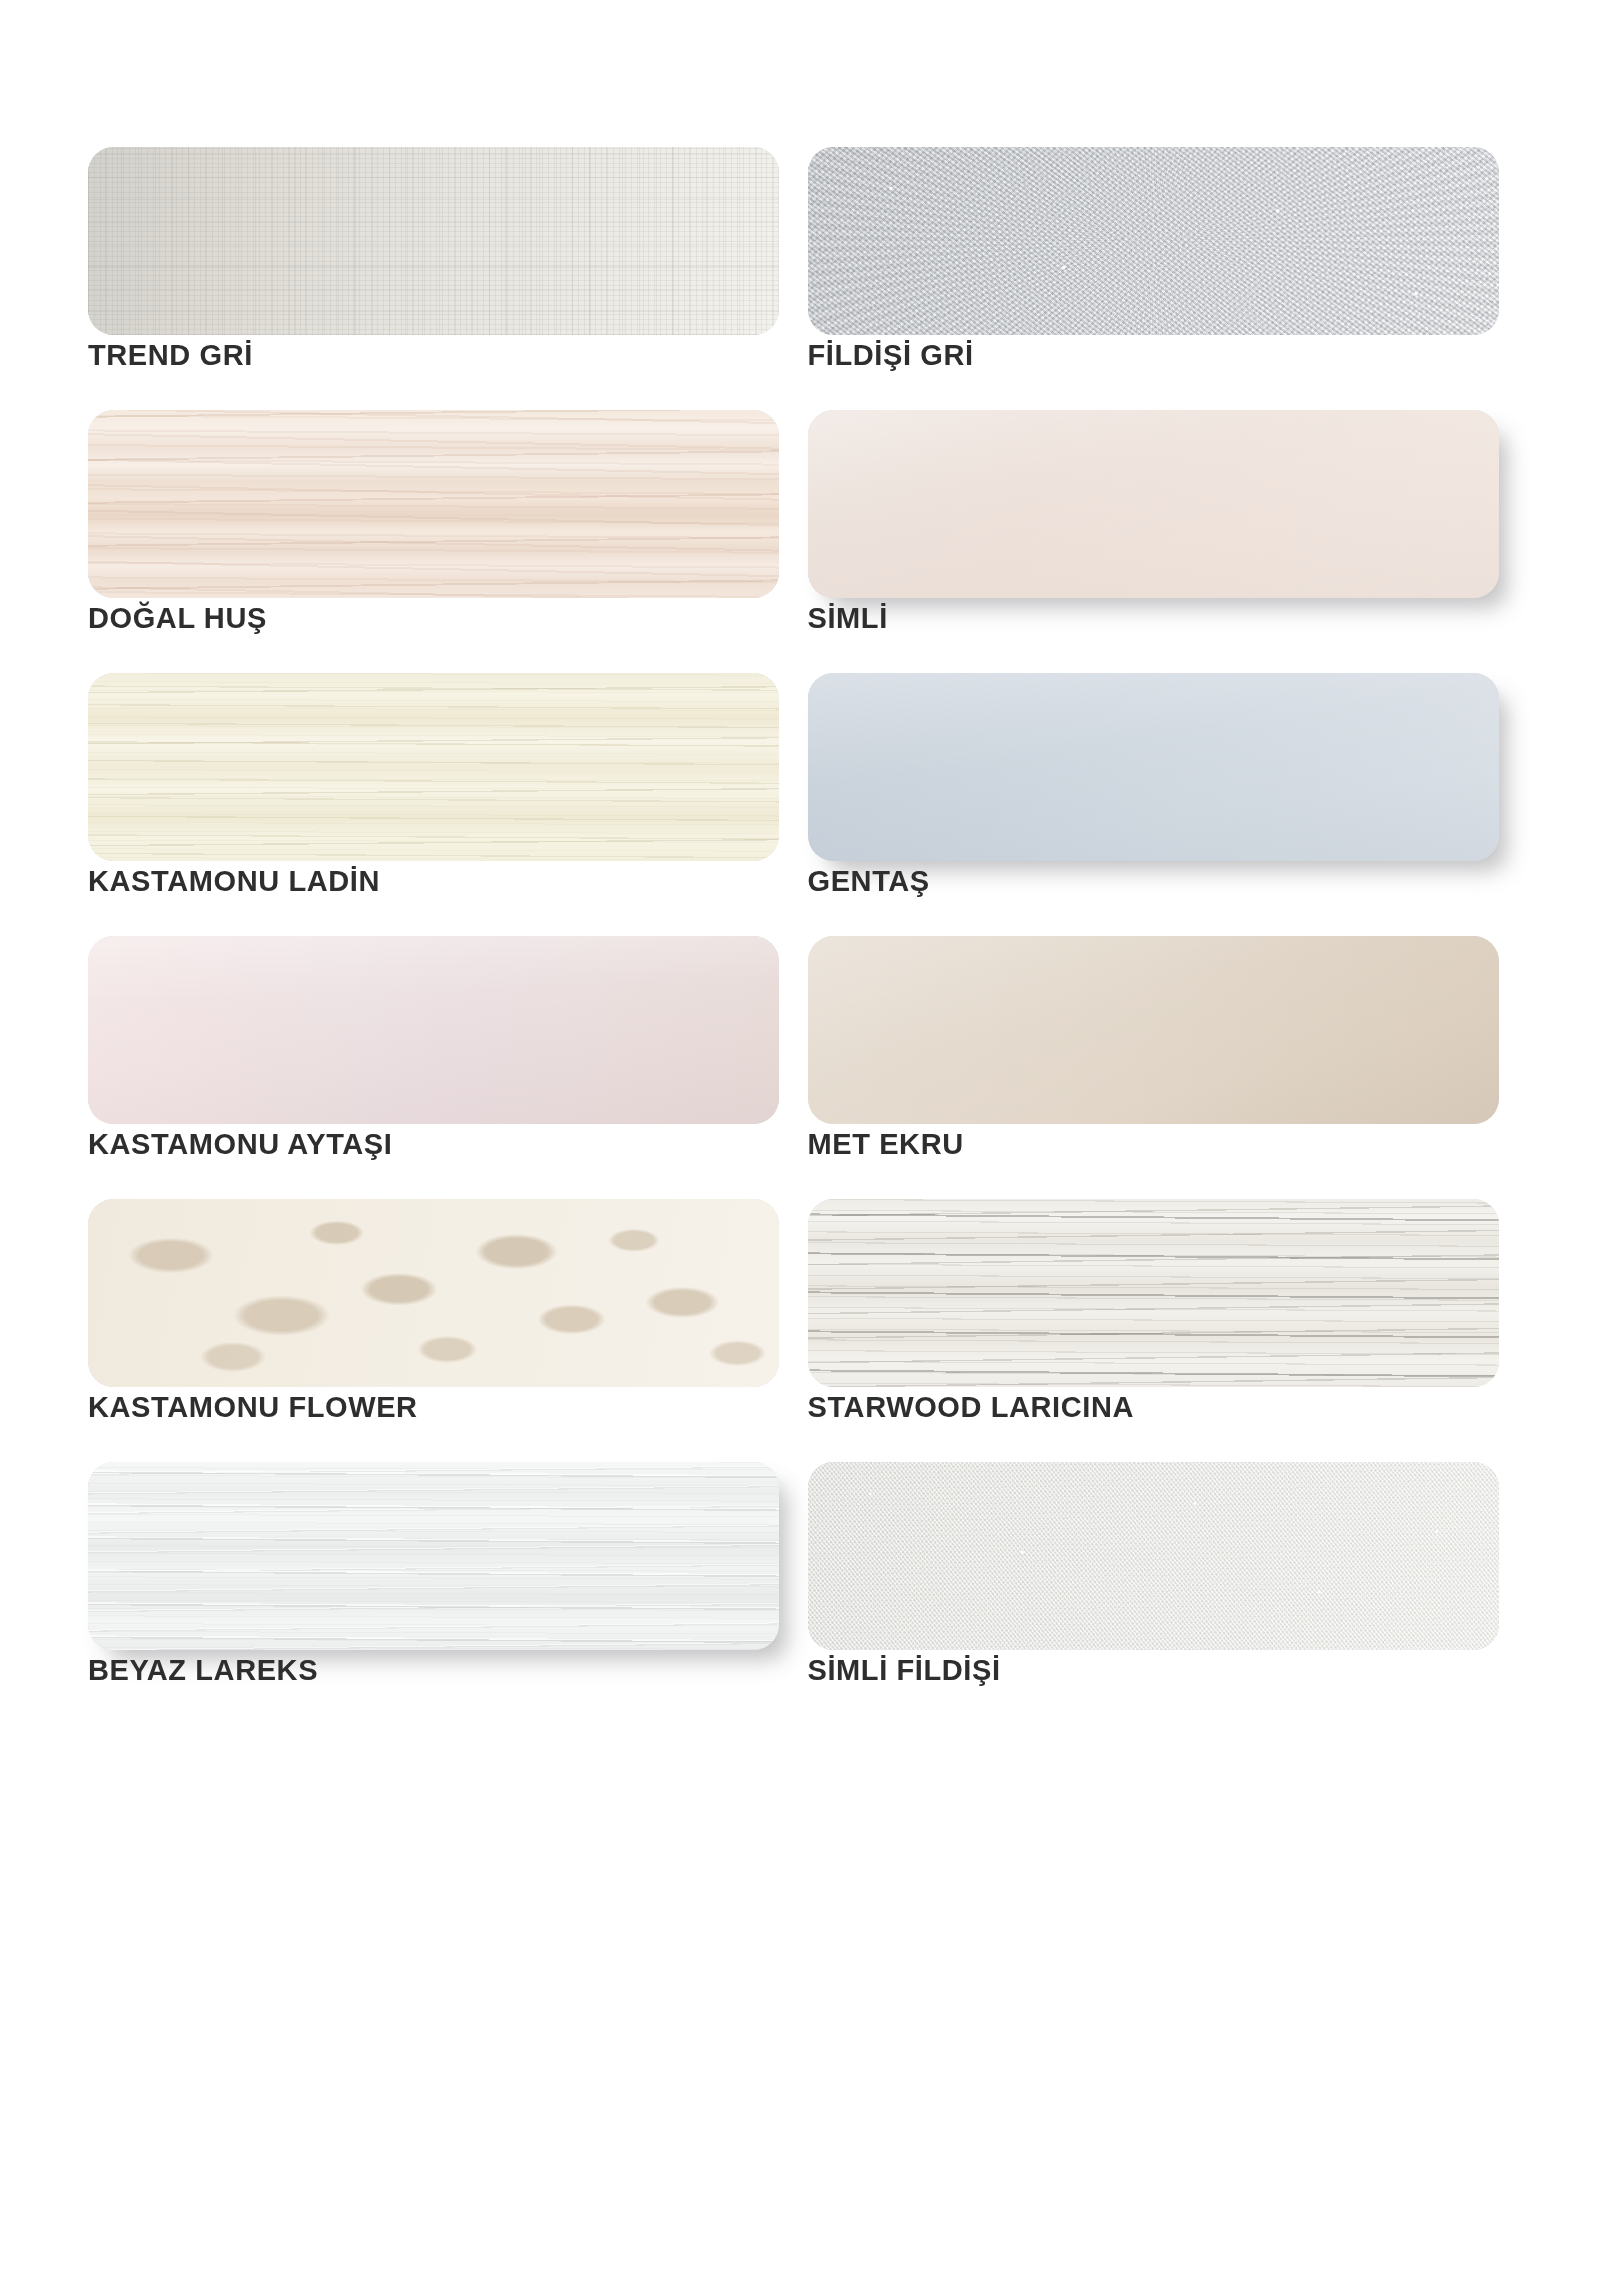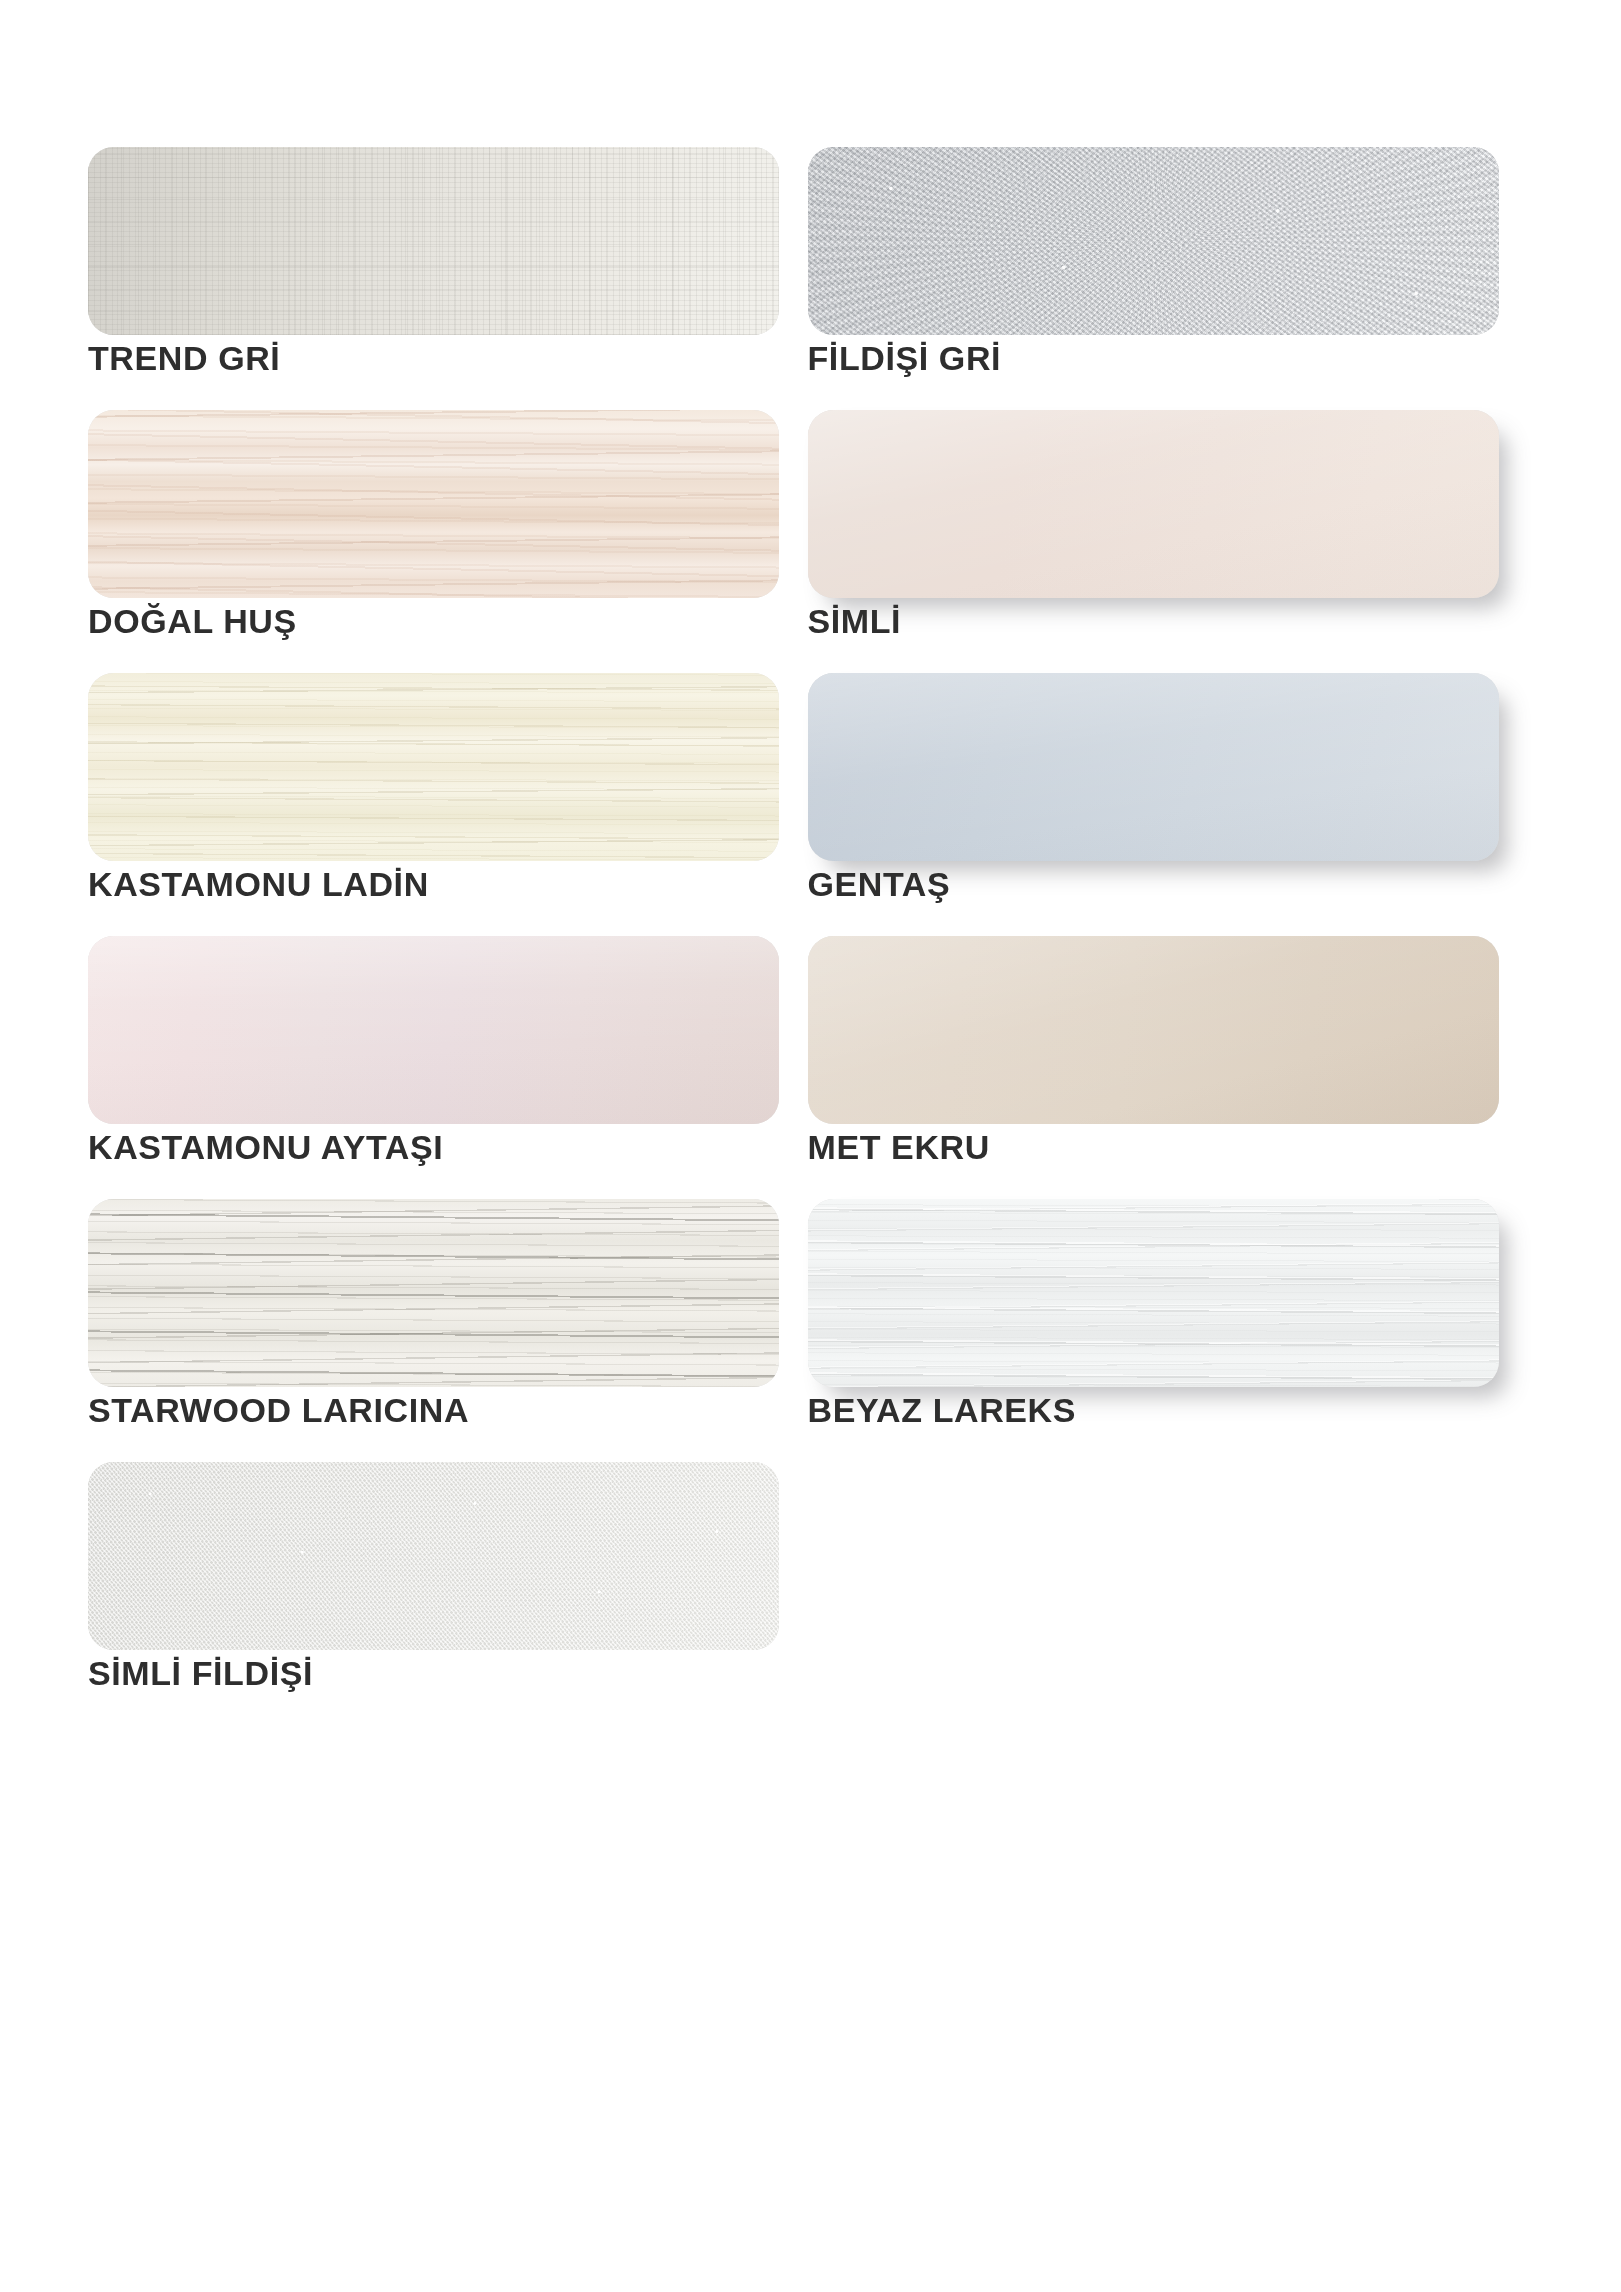--- a/index.html
+++ b/index.html
@@ -65,7 +65,7 @@
     left: 0;
     top: 192px;
     width: 691px;
-    font-size: 34px;
+    font-size: 29px;
     font-weight: 600;
     letter-spacing: 0.6px;
     color: #2e2e2e;

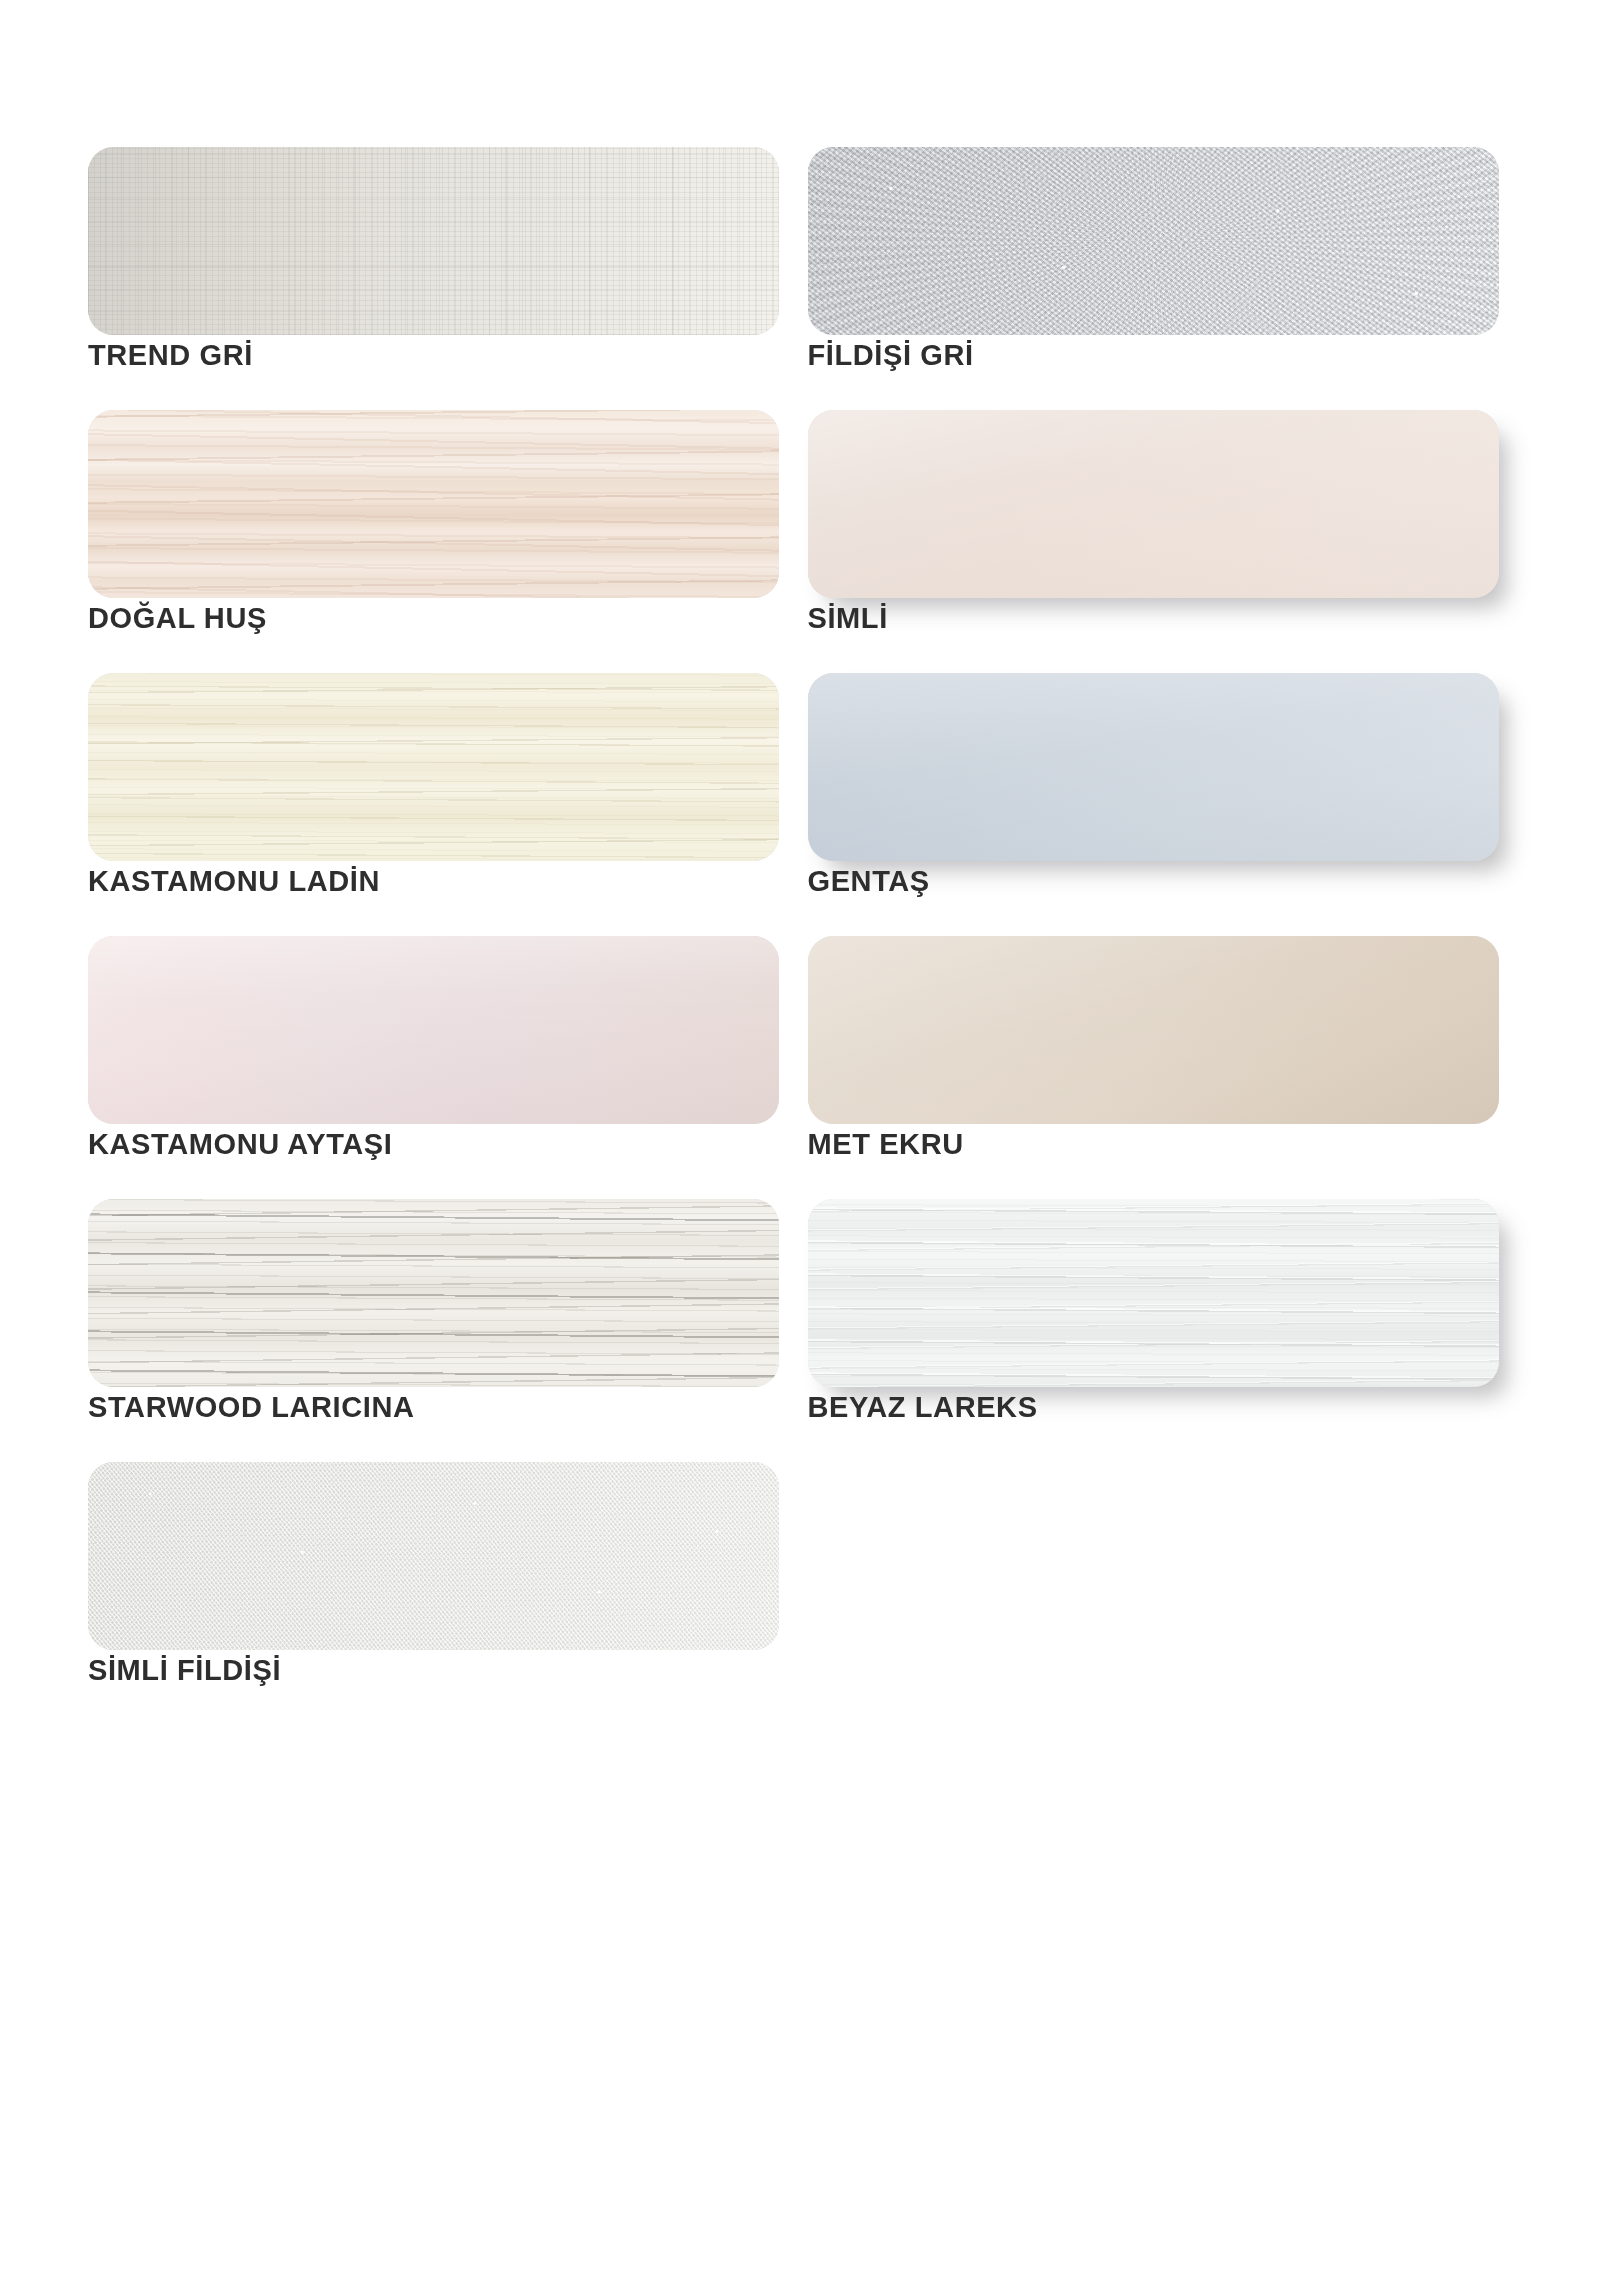--- a/index.html
+++ b/index.html
@@ -298,6 +298,14 @@
     </div>
 
 
+    <div class="cell">
+      <div class="swatch-wrap">
+        <div class="swatch">
+          <div class="tex tex-kastamonu-flower"></div>
+        </div>
+        <div class="label">KASTAMONU FLOWER</div>
+      </div>
+    </div>
 
     <div class="cell">
       <div class="swatch-wrap">

